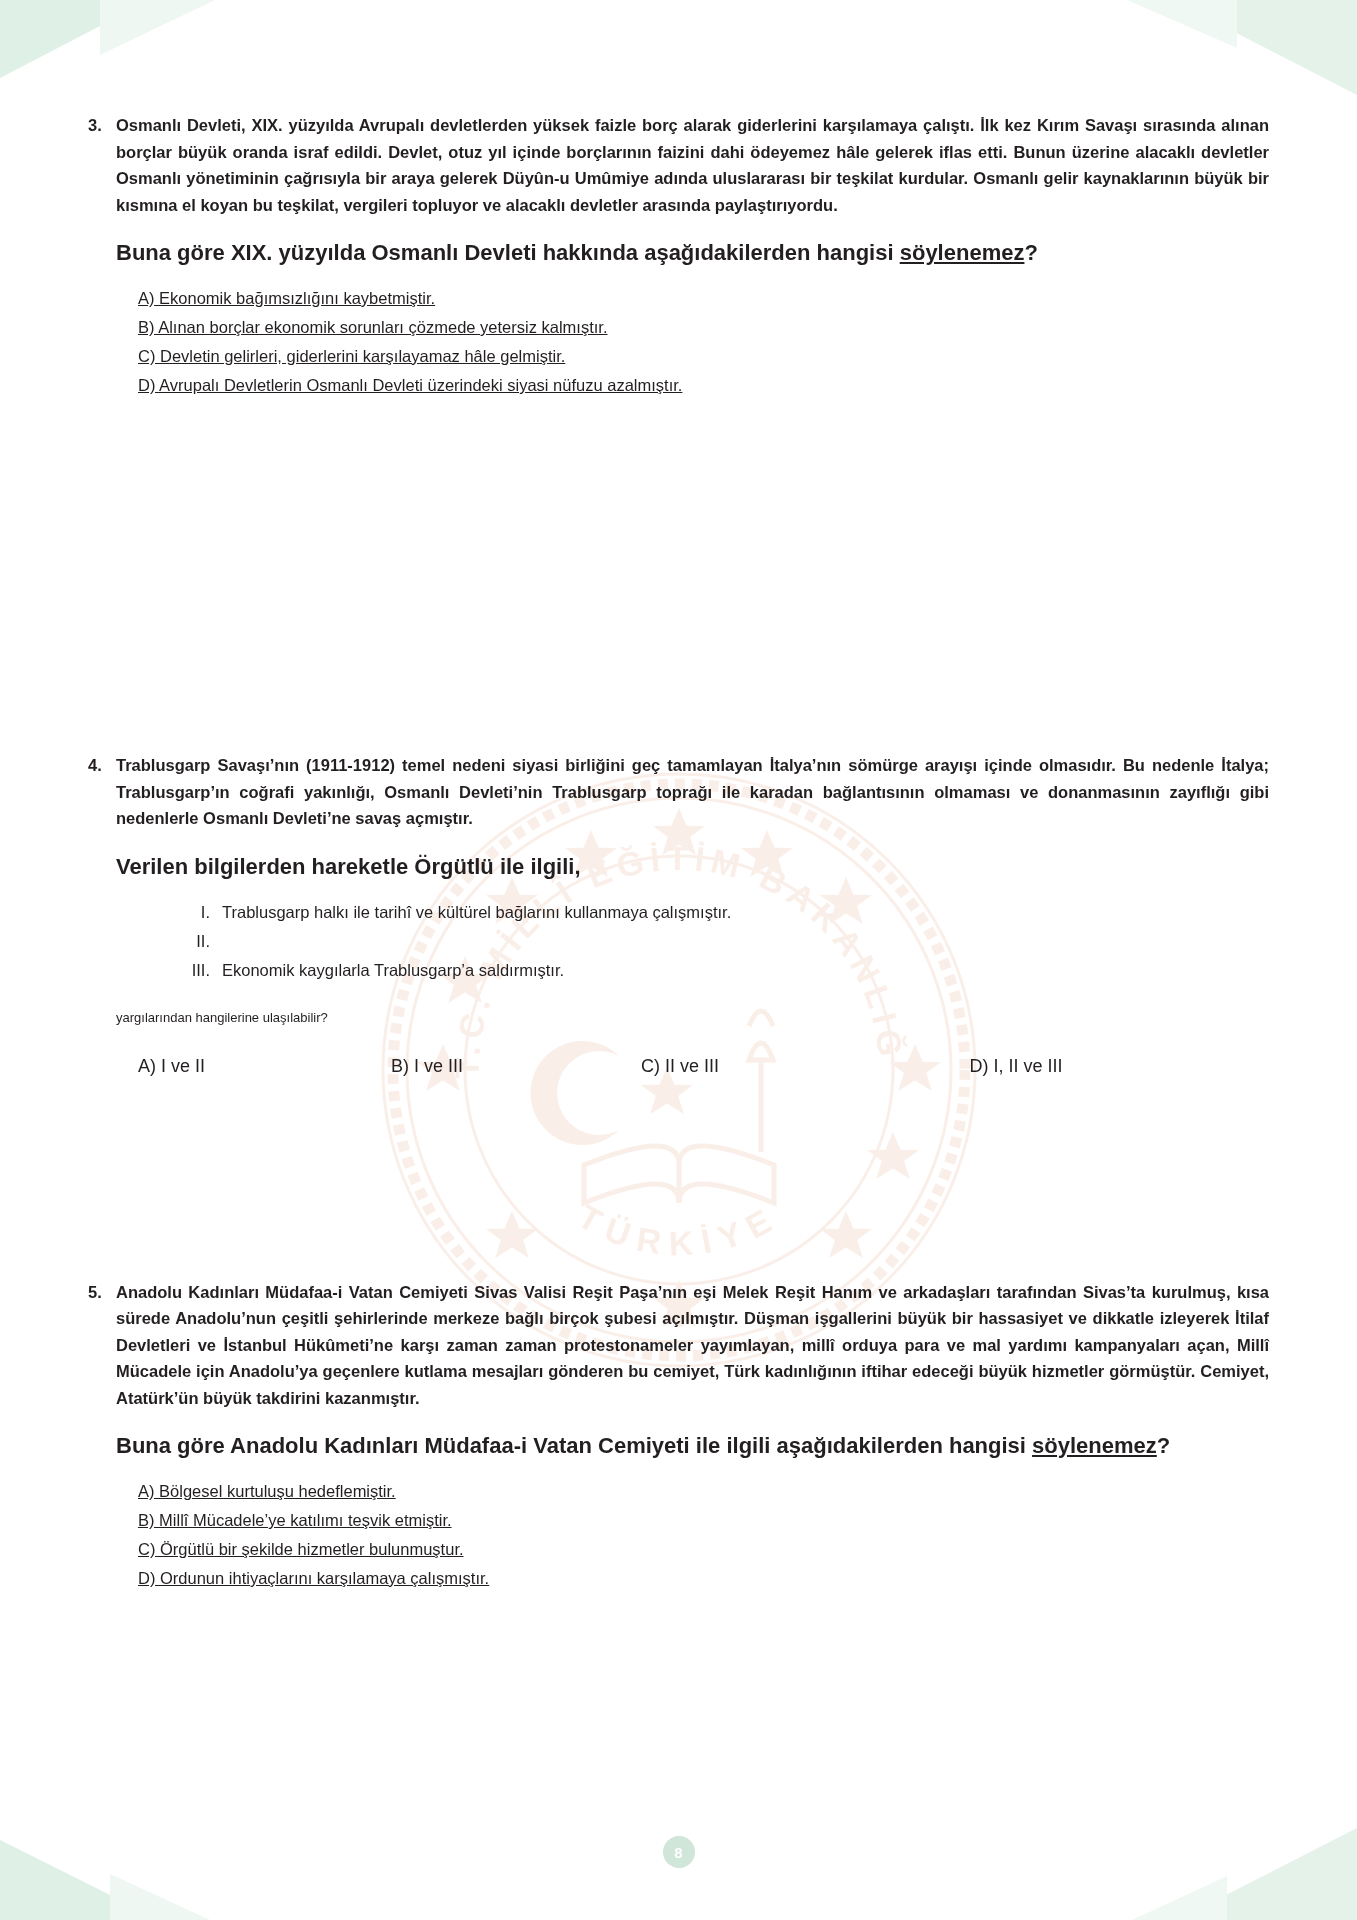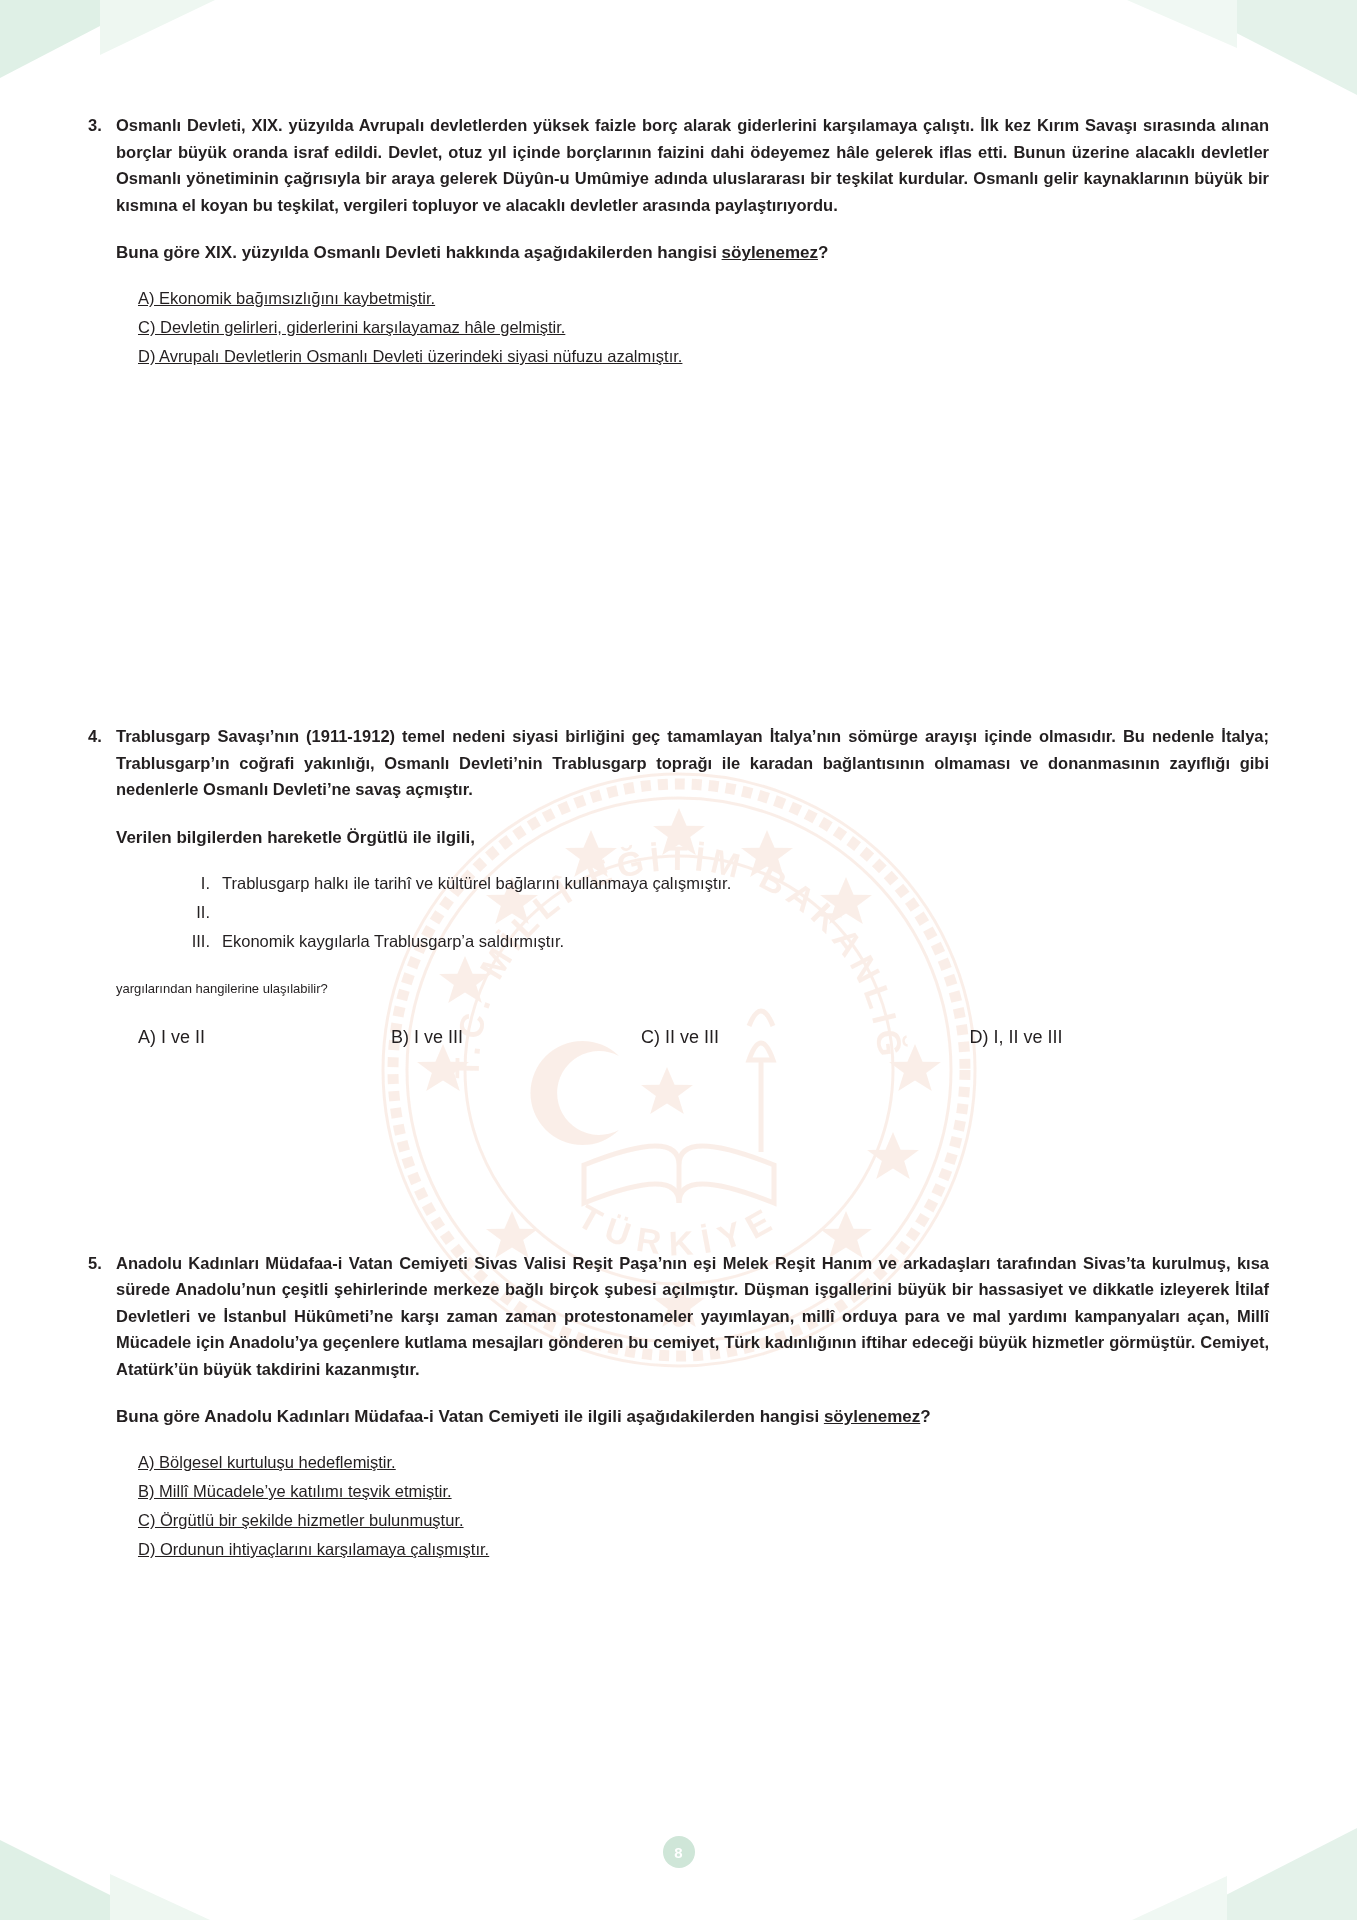--- a/index.html
+++ b/index.html
@@ -117,7 +117,7 @@
     font-weight: bold;
   }
   .q-prompt {
-    font-size: 17px;
+    font-size: 22px;
     line-height: 26px;
     font-weight: bold;
     margin: 22px 0 0 0;

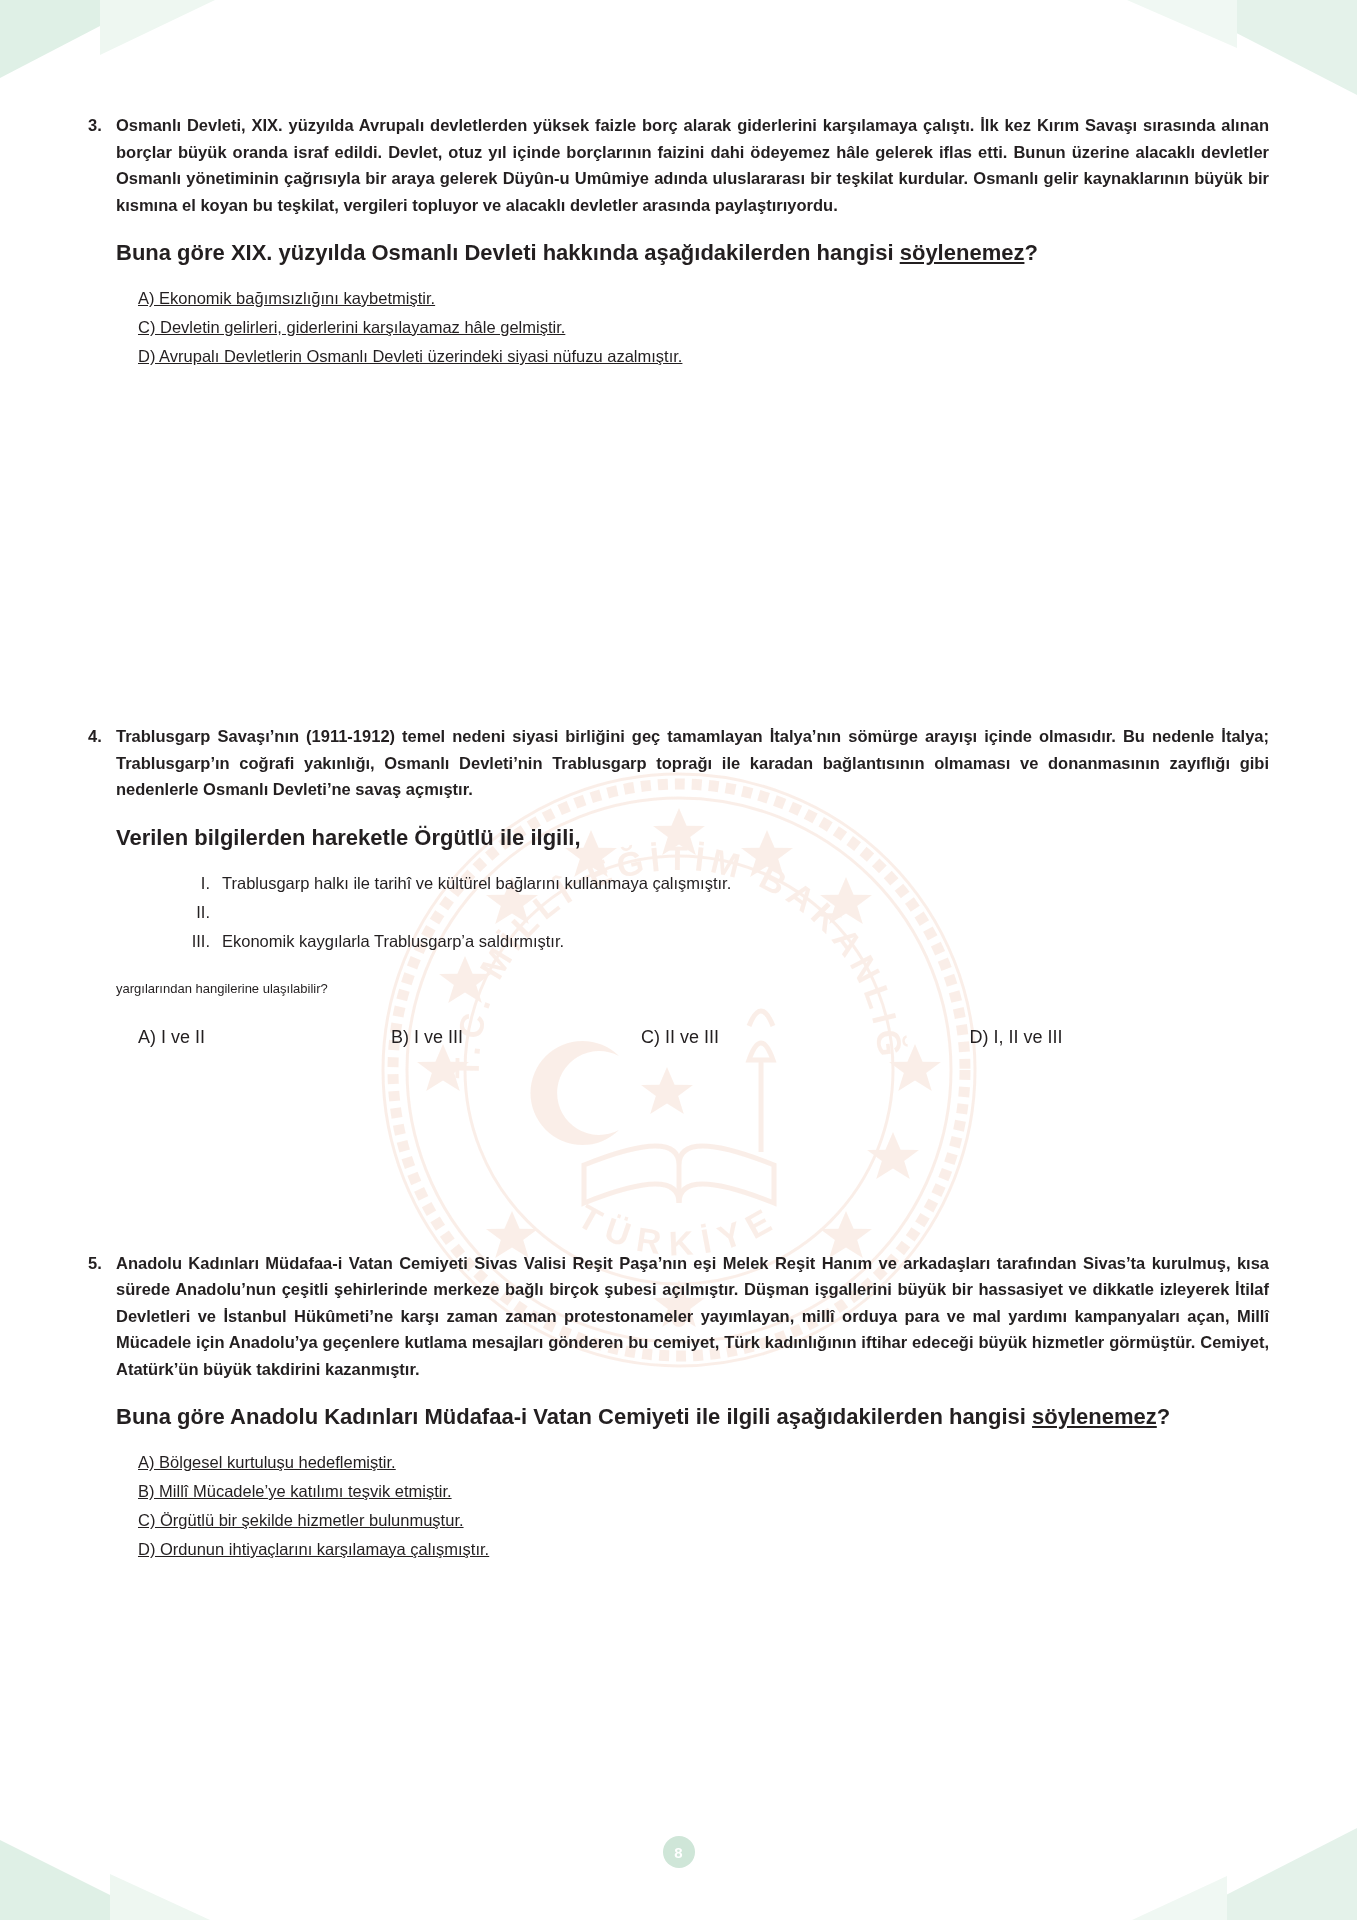--- a/index.html
+++ b/index.html
@@ -280,6 +280,7 @@
       <p class="q-prompt"><span>Buna göre XIX. yüzyılda Osmanlı Devleti hakkında aşağıdakilerden hangisi </span><span class="u">söylenemez</span><span>?</span></p>
       <ul class="options">
         <li>A) Ekonomik bağımsızlığını kaybetmiştir.</li>
+        <li>B) Alınan borçlar ekonomik sorunları çözmede yetersiz kalmıştır.</li>
         <li>C) Devletin gelirleri, giderlerini karşılayamaz hâle gelmiştir.</li>
         <li>D) Avrupalı Devletlerin Osmanlı Devleti üzerindeki siyasi nüfuzu azalmıştır.</li>
       </ul>

